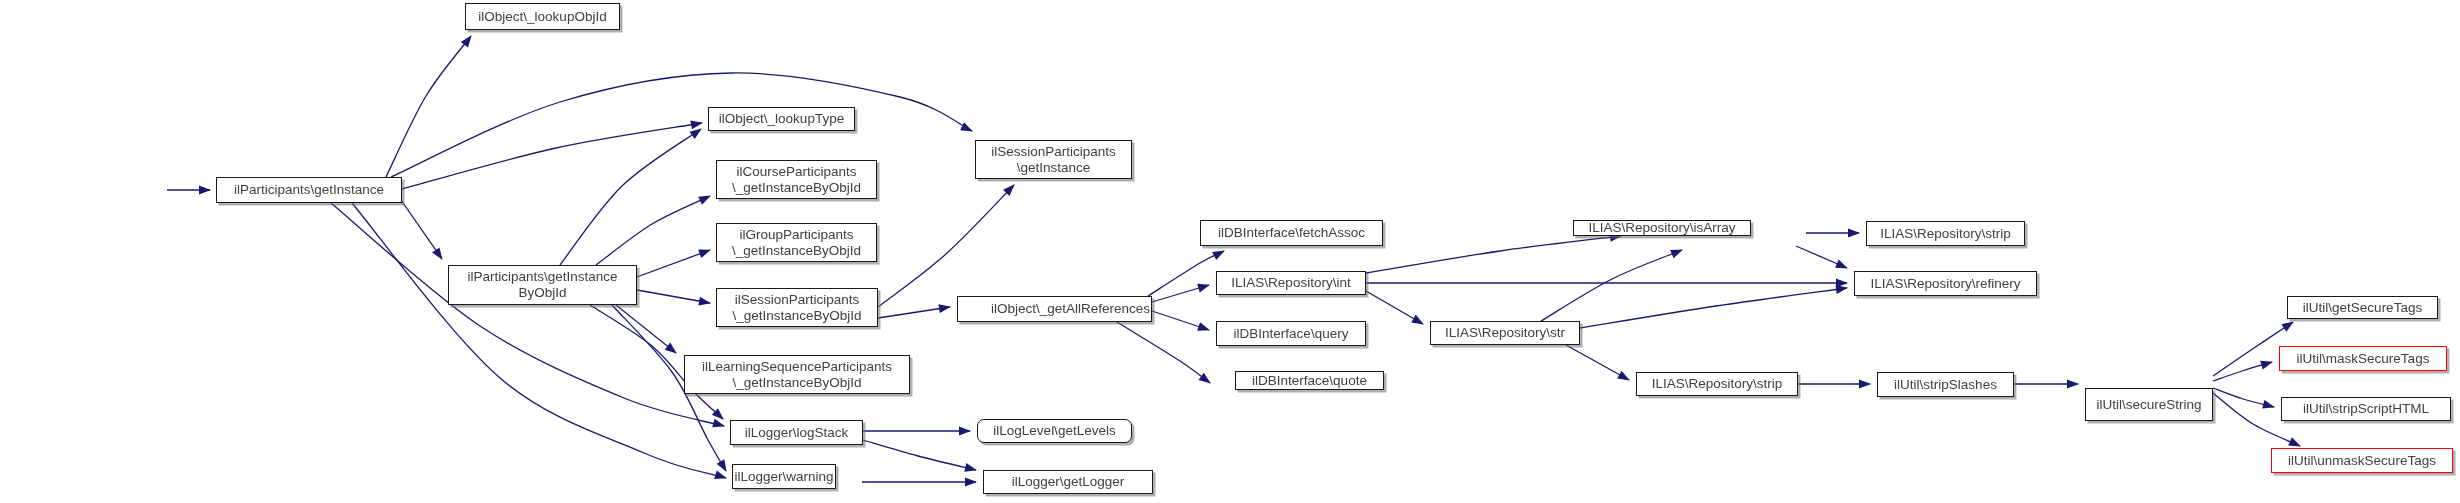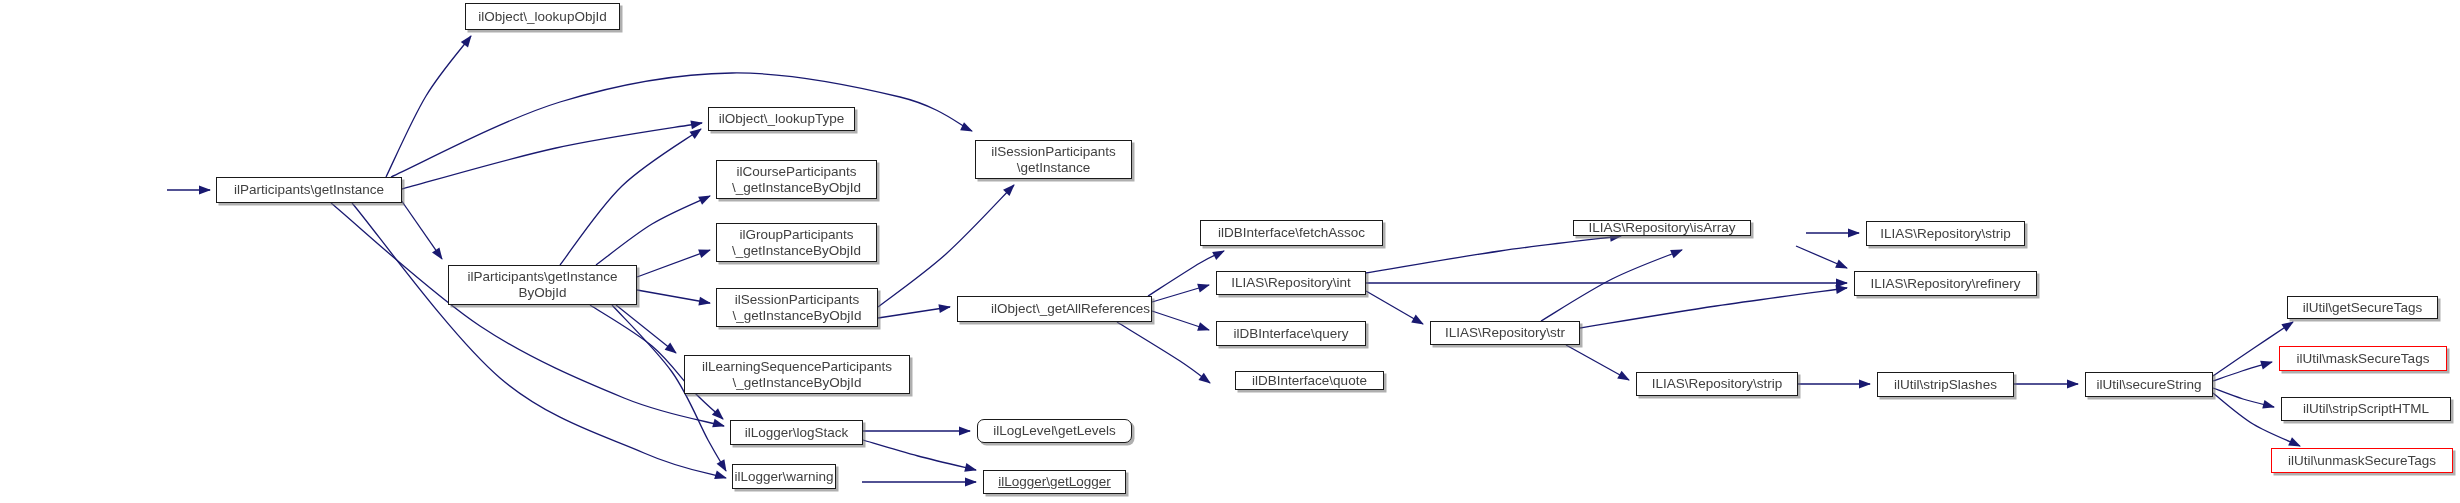--- a/index.html
+++ b/index.html
@@ -110,7 +110,7 @@
     <div class="node" style="left: 1866px; top: 221px; width: 159px; height: 25px;">ILIAS\Repository\strip</div>
     <div class="node" style="left: 1854px; top: 271px; width: 183px; height: 25px;">ILIAS\Repository\refinery</div>
     <div class="node" style="left: 1877px; top: 372px; width: 137px; height: 25px;">ilUtil\stripSlashes</div>
-    <div class="node" style="left: 2085px; top: 372px; width: 128px; height: 25px;">ilUtil\secureString</div>
+    <div class="node" style="left: 2085px; top: 388px; width: 128px; height: 33px;">ilUtil\secureString</div>
     <div class="node" style="left: 2287px; top: 296px; width: 151px; height: 23px;">ilUtil\getSecureTags</div>
     <div class="node red" style="left: 2279px; top: 346px; width: 168px; height: 25px;">ilUtil\maskSecureTags</div>
     <div class="node" style="left: 2281px; top: 397px; width: 170px; height: 24px;">ilUtil\stripScriptHTML</div>

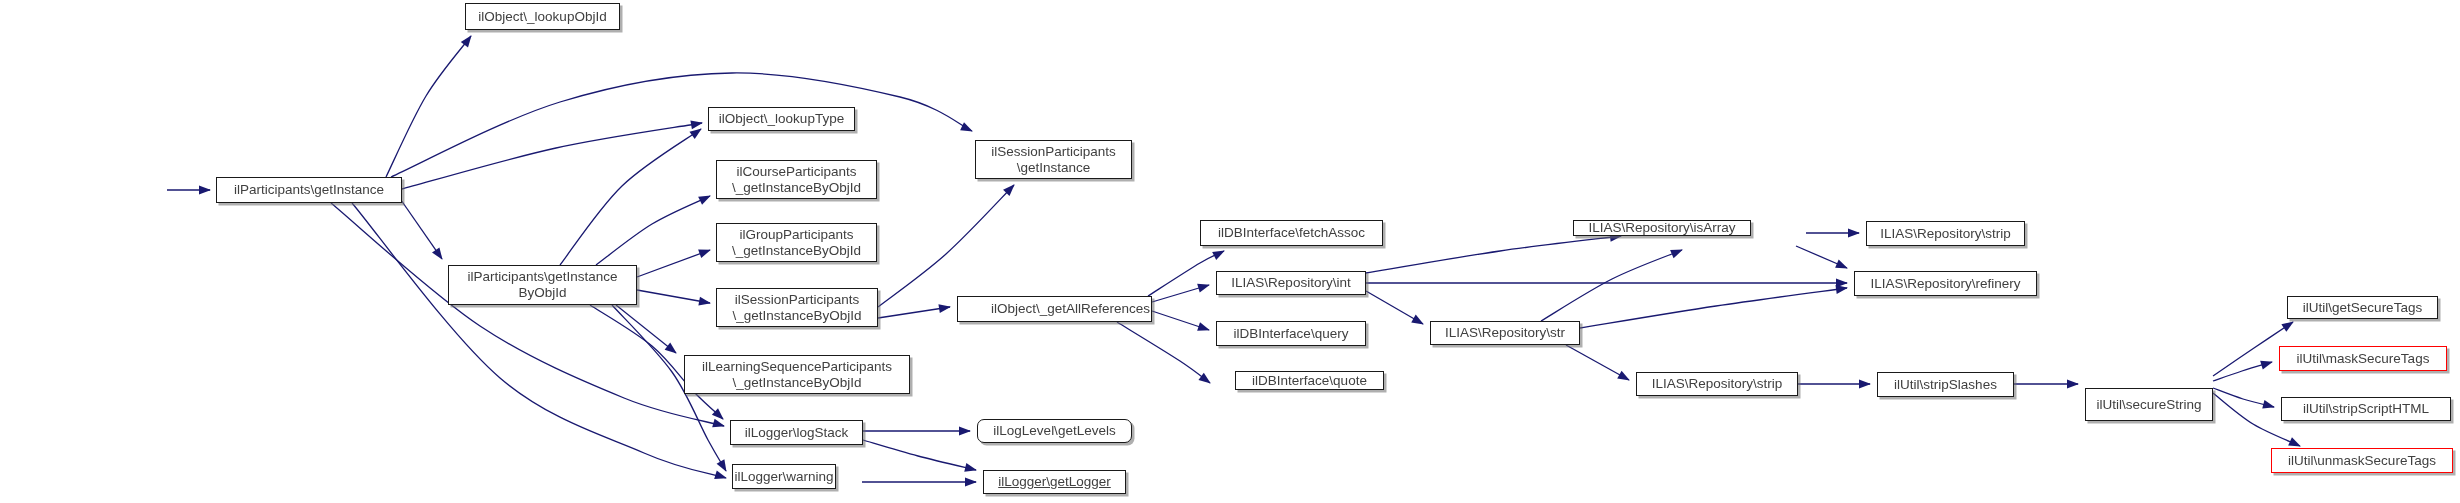--- a/index.html
+++ b/index.html
@@ -99,7 +99,7 @@
 \getInstance</div>
     <div class="node" style="left: 957px; top: 296px; width: 195px; height: 26px; padding-left: 32px;">ilObject\_getAllReferences</div>
     <div class="node" style="left: 977px; top: 419px; width: 155px; height: 24px; border-radius: 7px;">ilLogLevel\getLevels</div>
-    <div class="node" style="left: 983px; top: 470px; width: 143px; height: 24px; text-decoration: underline;">ilLogger\getLogger</div>
+    <div class="node" style="left: 983px; top: 470px; width: 170px; height: 24px;">ilLogger\getLogger</div>
     <div class="node" style="left: 1200px; top: 220px; width: 183px; height: 26px;">ilDBInterface\fetchAssoc</div>
     <div class="node" style="left: 1216px; top: 271px; width: 150px; height: 24px;">ILIAS\Repository\int</div>
     <div class="node" style="left: 1216px; top: 321px; width: 150px; height: 25px;">ilDBInterface\query</div>

